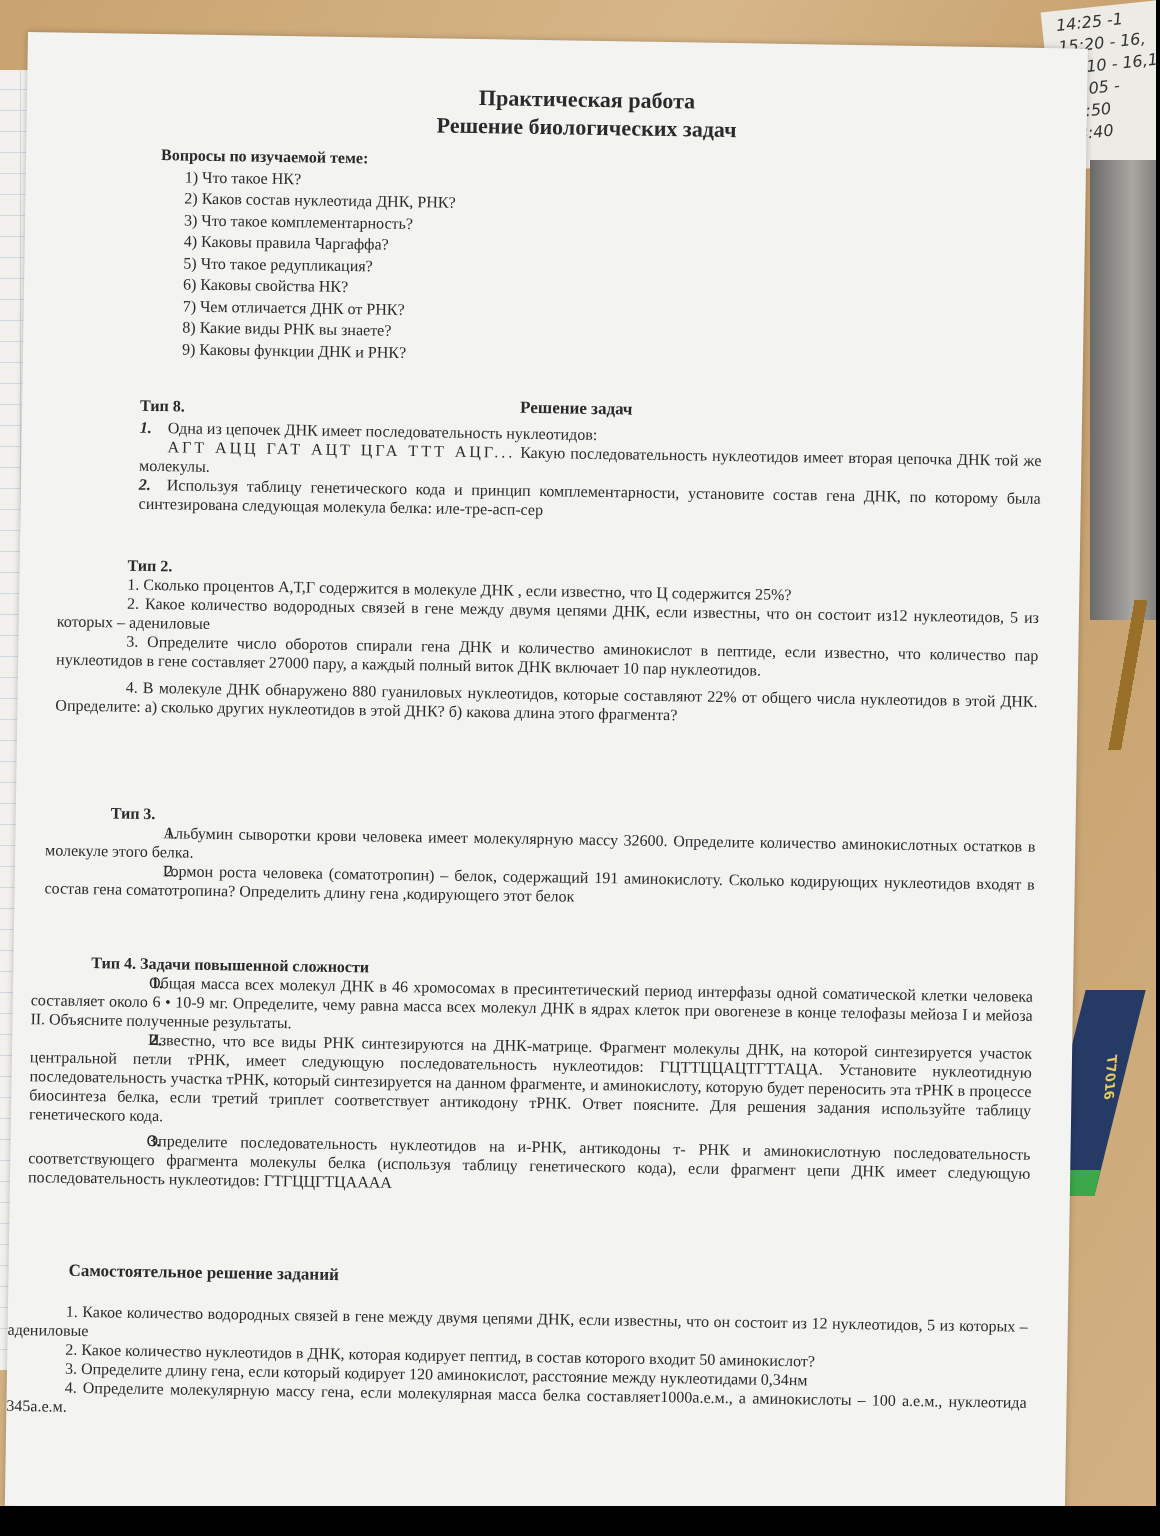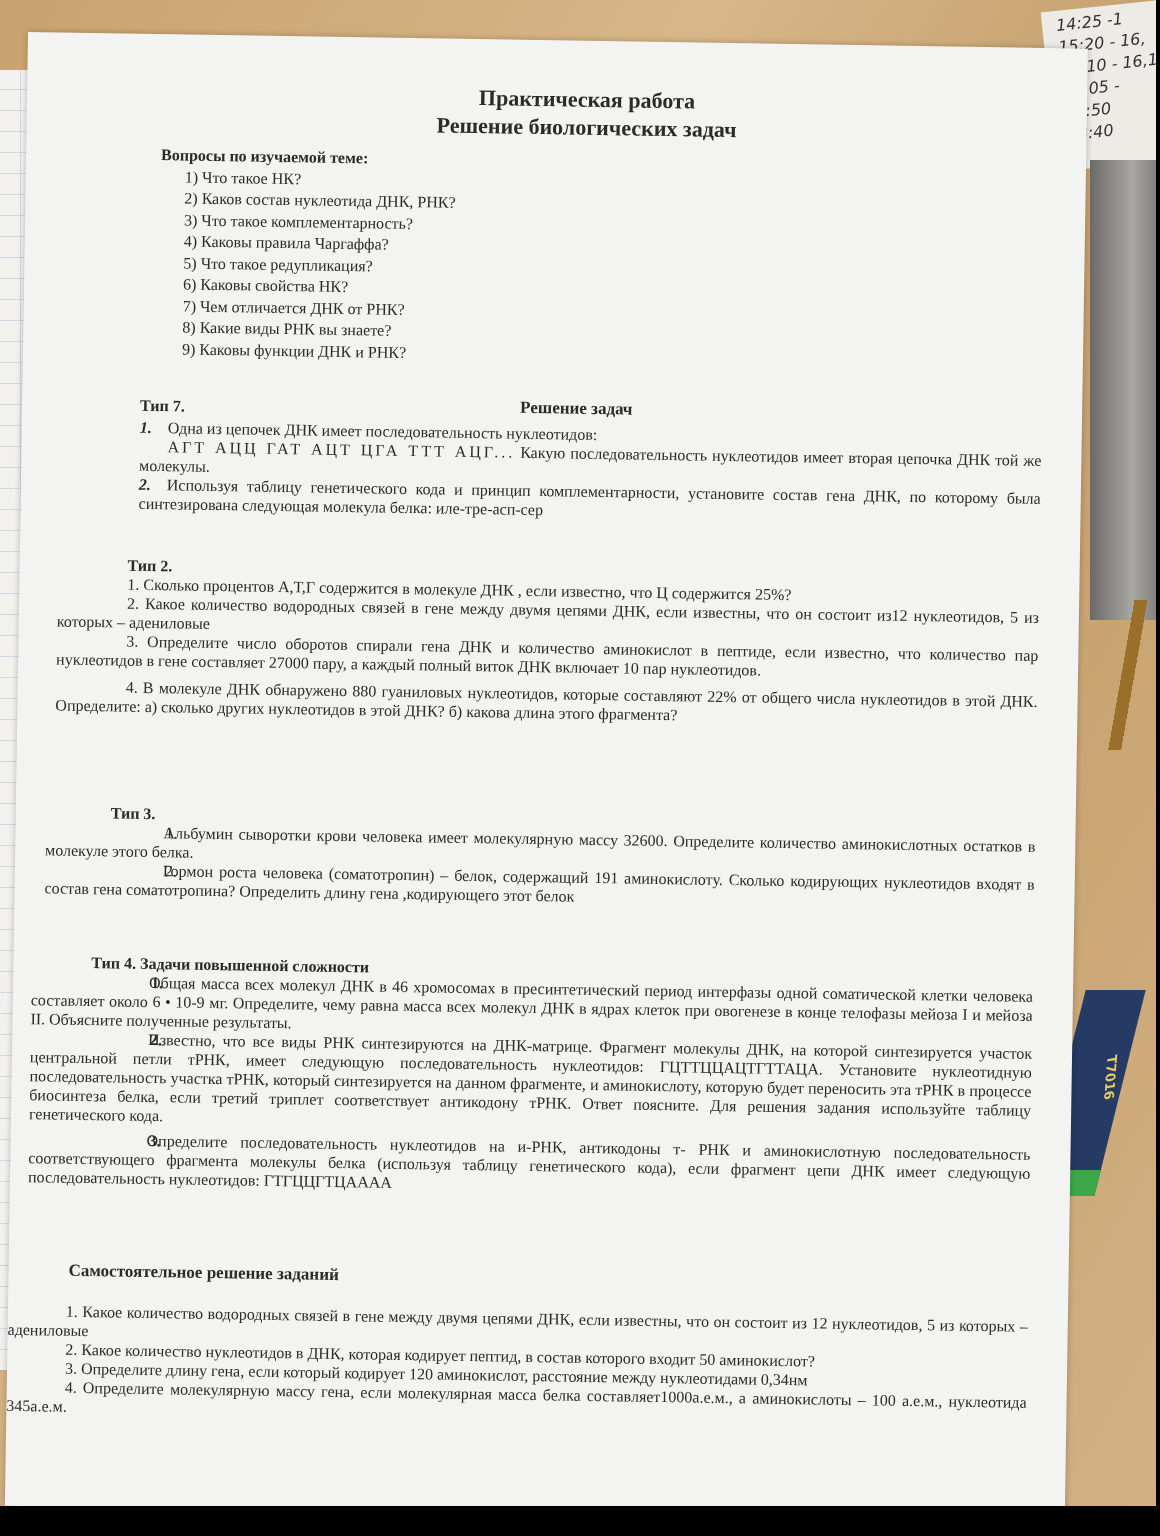--- a/index.html
+++ b/index.html
@@ -110,7 +110,7 @@
 
   <div class="section" style="top:362px; left:118px; right:40px;">
     <div style="position:relative; height:22px;">
-      <span class="type-heading">Тип 7.</span>
+      <span class="type-heading">Тип 8.</span>
       <span class="center-heading" style="left:380px; top:-4px;">Решение задач</span>
     </div>
     <p class="task">

